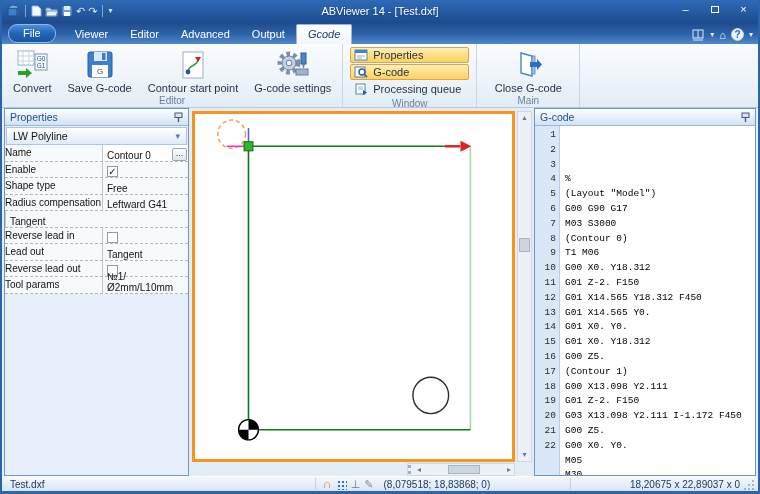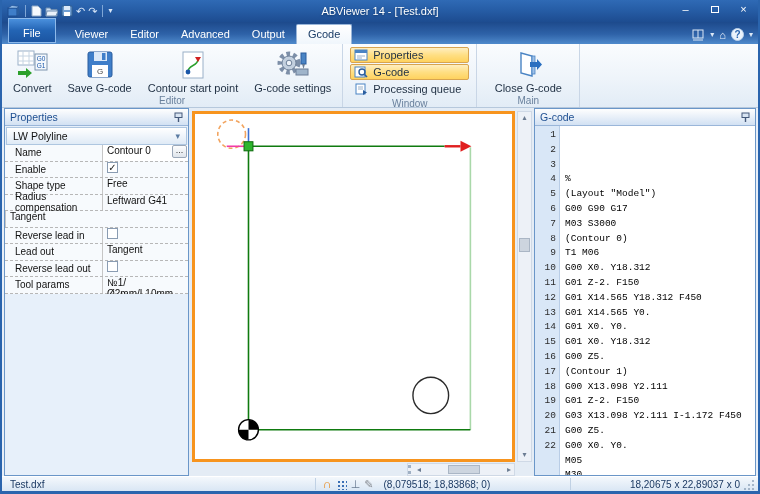--- a/index.html
+++ b/index.html
@@ -25,7 +25,7 @@
             display:flex; align-items:flex-end; padding:0 0 0 6px; position:relative; }
   .tab { color:#fff; font-size:11px; padding:3px 11px 4px; cursor:default; }
   .tab-file { background:linear-gradient(#4a90dd 0%,#2364b4 50%,#1b55a2 100%);
-              border:1px solid #8db9ea; border-radius:0; margin:1px 8px 1px 0; padding:8px 14px 3px; }
+              border:1px solid #8db9ea; border-radius:9px; margin:1px 8px 1px 0; padding:2px 14px 3px; }
   .tab-active { background:linear-gradient(#ffffff,#f0f6fc); color:#1a3c66;
                 border:1px solid #9ab6d9; border-bottom:none; border-radius:2px 2px 0 0; padding:3px 11px 4px; }
   .tabrow-right { position:absolute; right:5px; bottom:3px; display:flex; align-items:center; gap:5px; color:#e6eefa; }

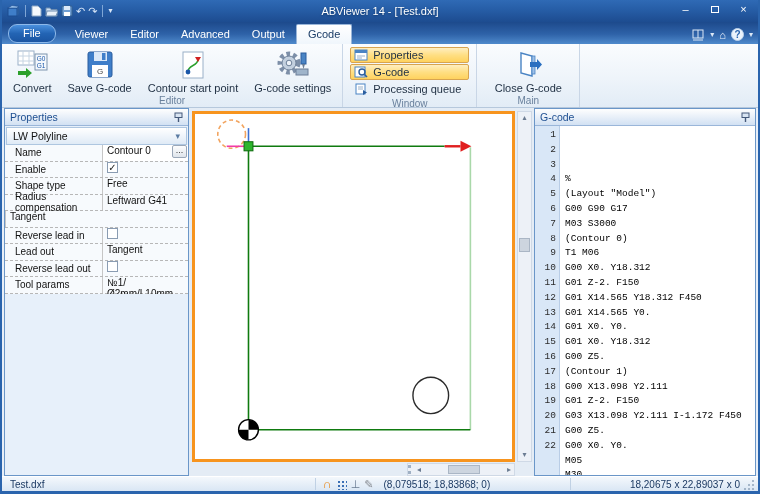--- a/index.html
+++ b/index.html
@@ -27,7 +27,7 @@
   .tab-file { background:linear-gradient(#4a90dd 0%,#2364b4 50%,#1b55a2 100%);
               border:1px solid #8db9ea; border-radius:9px; margin:1px 8px 1px 0; padding:2px 14px 3px; }
   .tab-active { background:linear-gradient(#ffffff,#f0f6fc); color:#1a3c66;
-                border:1px solid #9ab6d9; border-bottom:none; border-radius:2px 2px 0 0; padding:3px 11px 4px; }
+                border:1px solid #9ab6d9; border-bottom:none; border-radius:2px 2px 0 0; padding:3px 11px 4px;font-style:italic; }
   .tabrow-right { position:absolute; right:5px; bottom:3px; display:flex; align-items:center; gap:5px; color:#e6eefa; }
   .tr-ico { font-size:11px; line-height:12px; }
   .help-circle { width:13px; height:13px; border-radius:50%; background:#eaf2fb; color:#2a64ad;

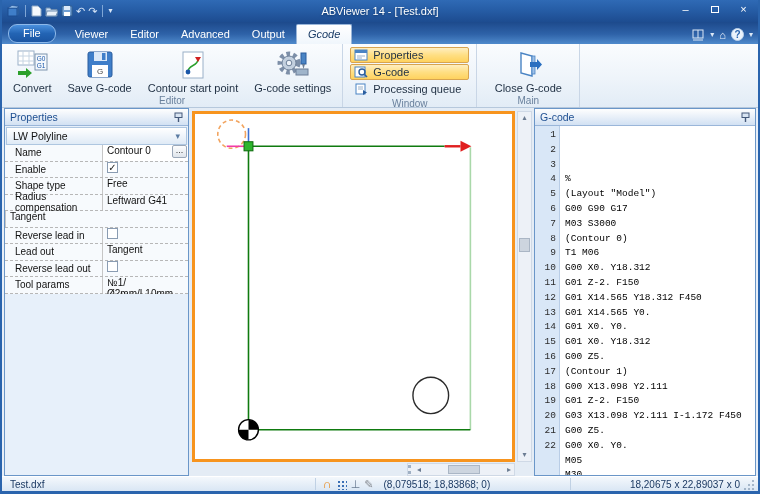--- a/index.html
+++ b/index.html
@@ -63,7 +63,7 @@
   .type-chev { color:#5a7ba2; font-size:9px; }
   .pgrid { background:#f7fafd; font-size:10px; color:#111; }
   .prow { display:flex; height:16.5px; align-items:stretch; border-bottom:1px dashed #b7b7b7; }
-  .plabel { width:97px; padding-left:10px; display:flex; align-items:center; }
+  .plabel { width:97px; display:flex; align-items:center; }
   .pvalue { flex:1; border-left:1px solid #c6c6c6; padding-left:4px; display:flex; align-items:flex-start; gap:16px; }
   .pv-edit { background:#fff; }
   .more-btn { margin-left:auto; width:15px; height:13px; margin-right:1px; font-size:9px; line-height:8px;

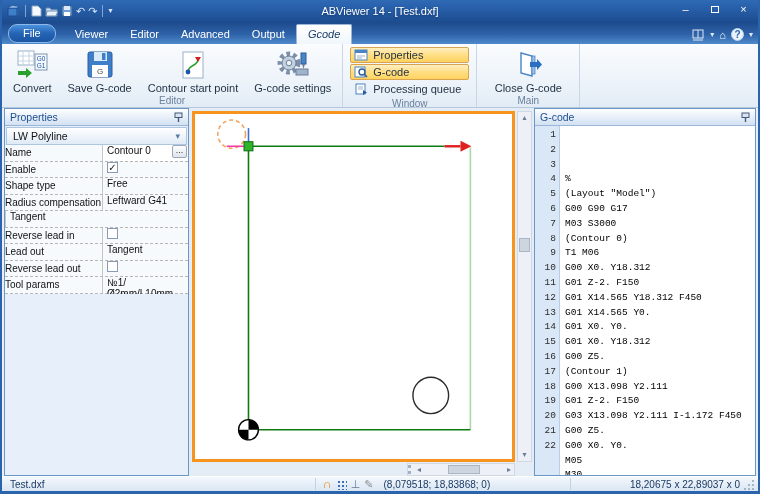--- a/index.html
+++ b/index.html
@@ -64,7 +64,7 @@
   .pgrid { background:#f7fafd; font-size:10px; color:#111; }
   .prow { display:flex; height:16.5px; align-items:stretch; border-bottom:1px dashed #b7b7b7; }
   .plabel { width:97px; display:flex; align-items:center; }
-  .pvalue { flex:1; border-left:1px solid #c6c6c6; padding-left:4px; display:flex; align-items:flex-start; gap:16px; }
+  .pvalue { flex:1; border-left:1px solid #c6c6c6; padding-left:4px; display:flex; align-items:flex-end; gap:16px; }
   .pv-edit { background:#fff; }
   .more-btn { margin-left:auto; width:15px; height:13px; margin-right:1px; font-size:9px; line-height:8px;
               background:linear-gradient(#fdfdfd,#dfe5ec); border:1px solid #9aa7b8; border-radius:2px;

